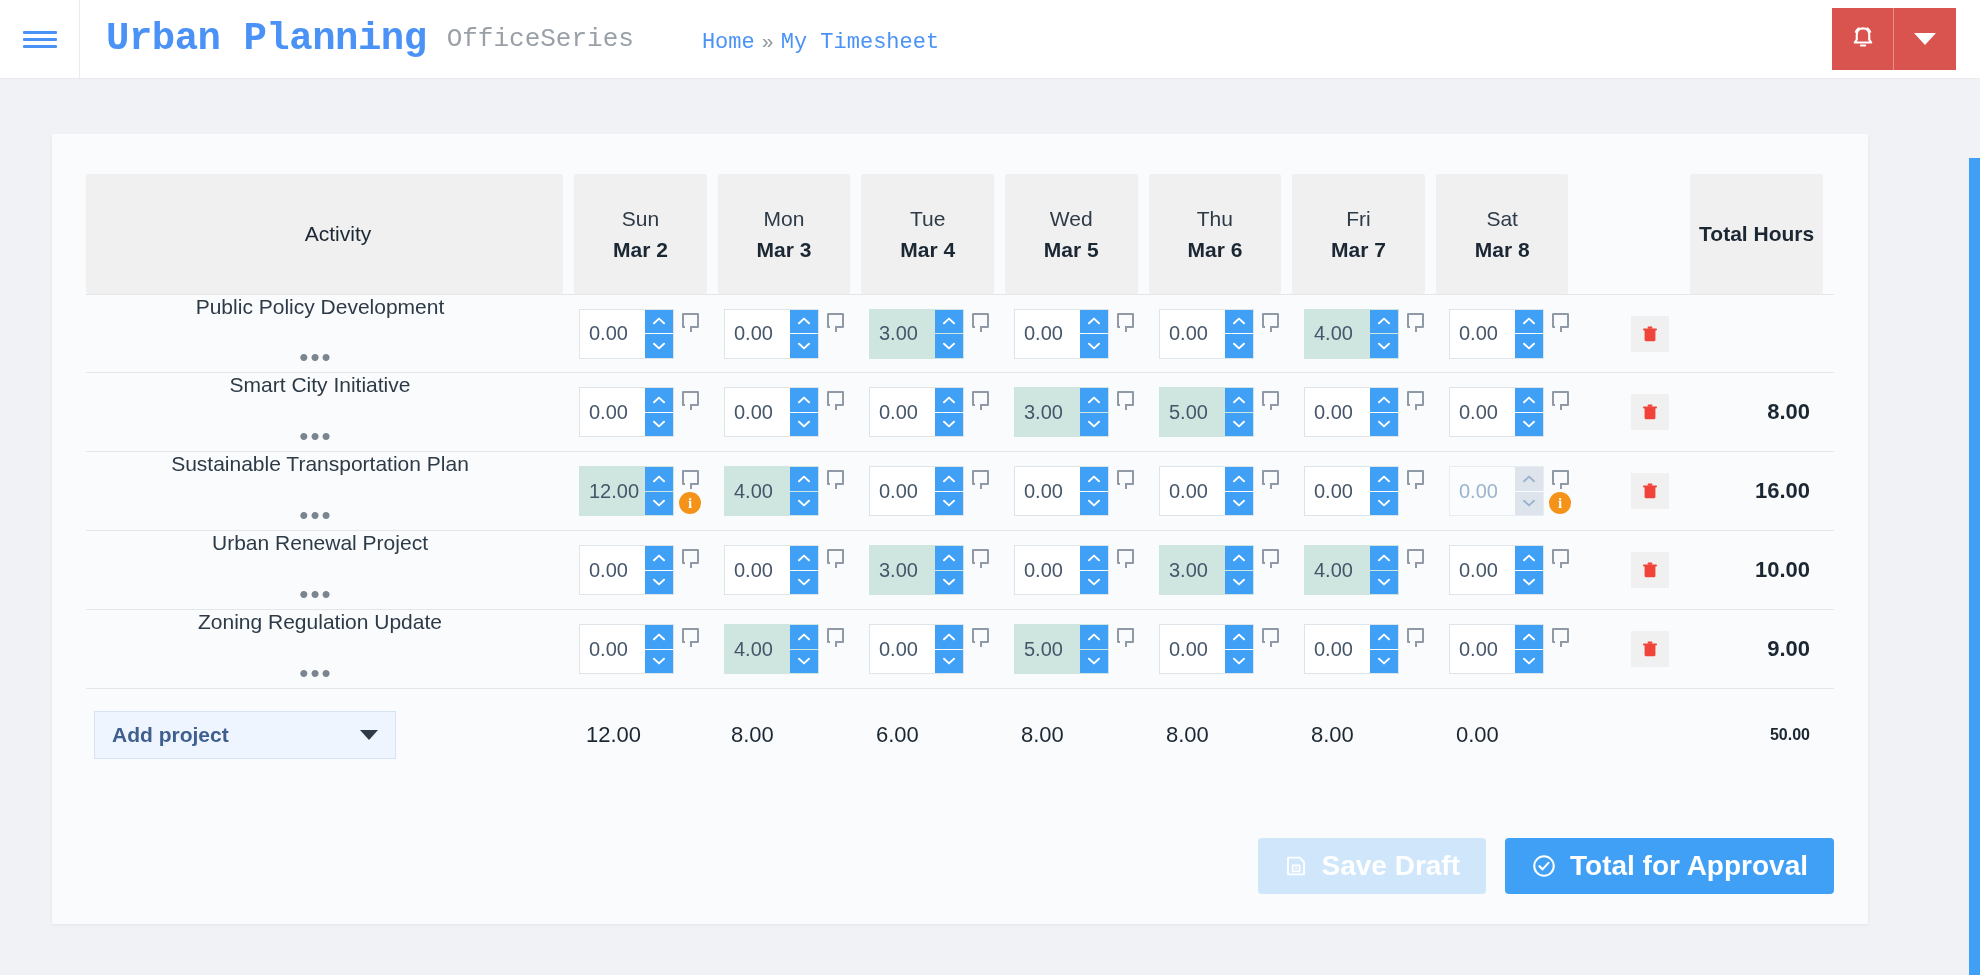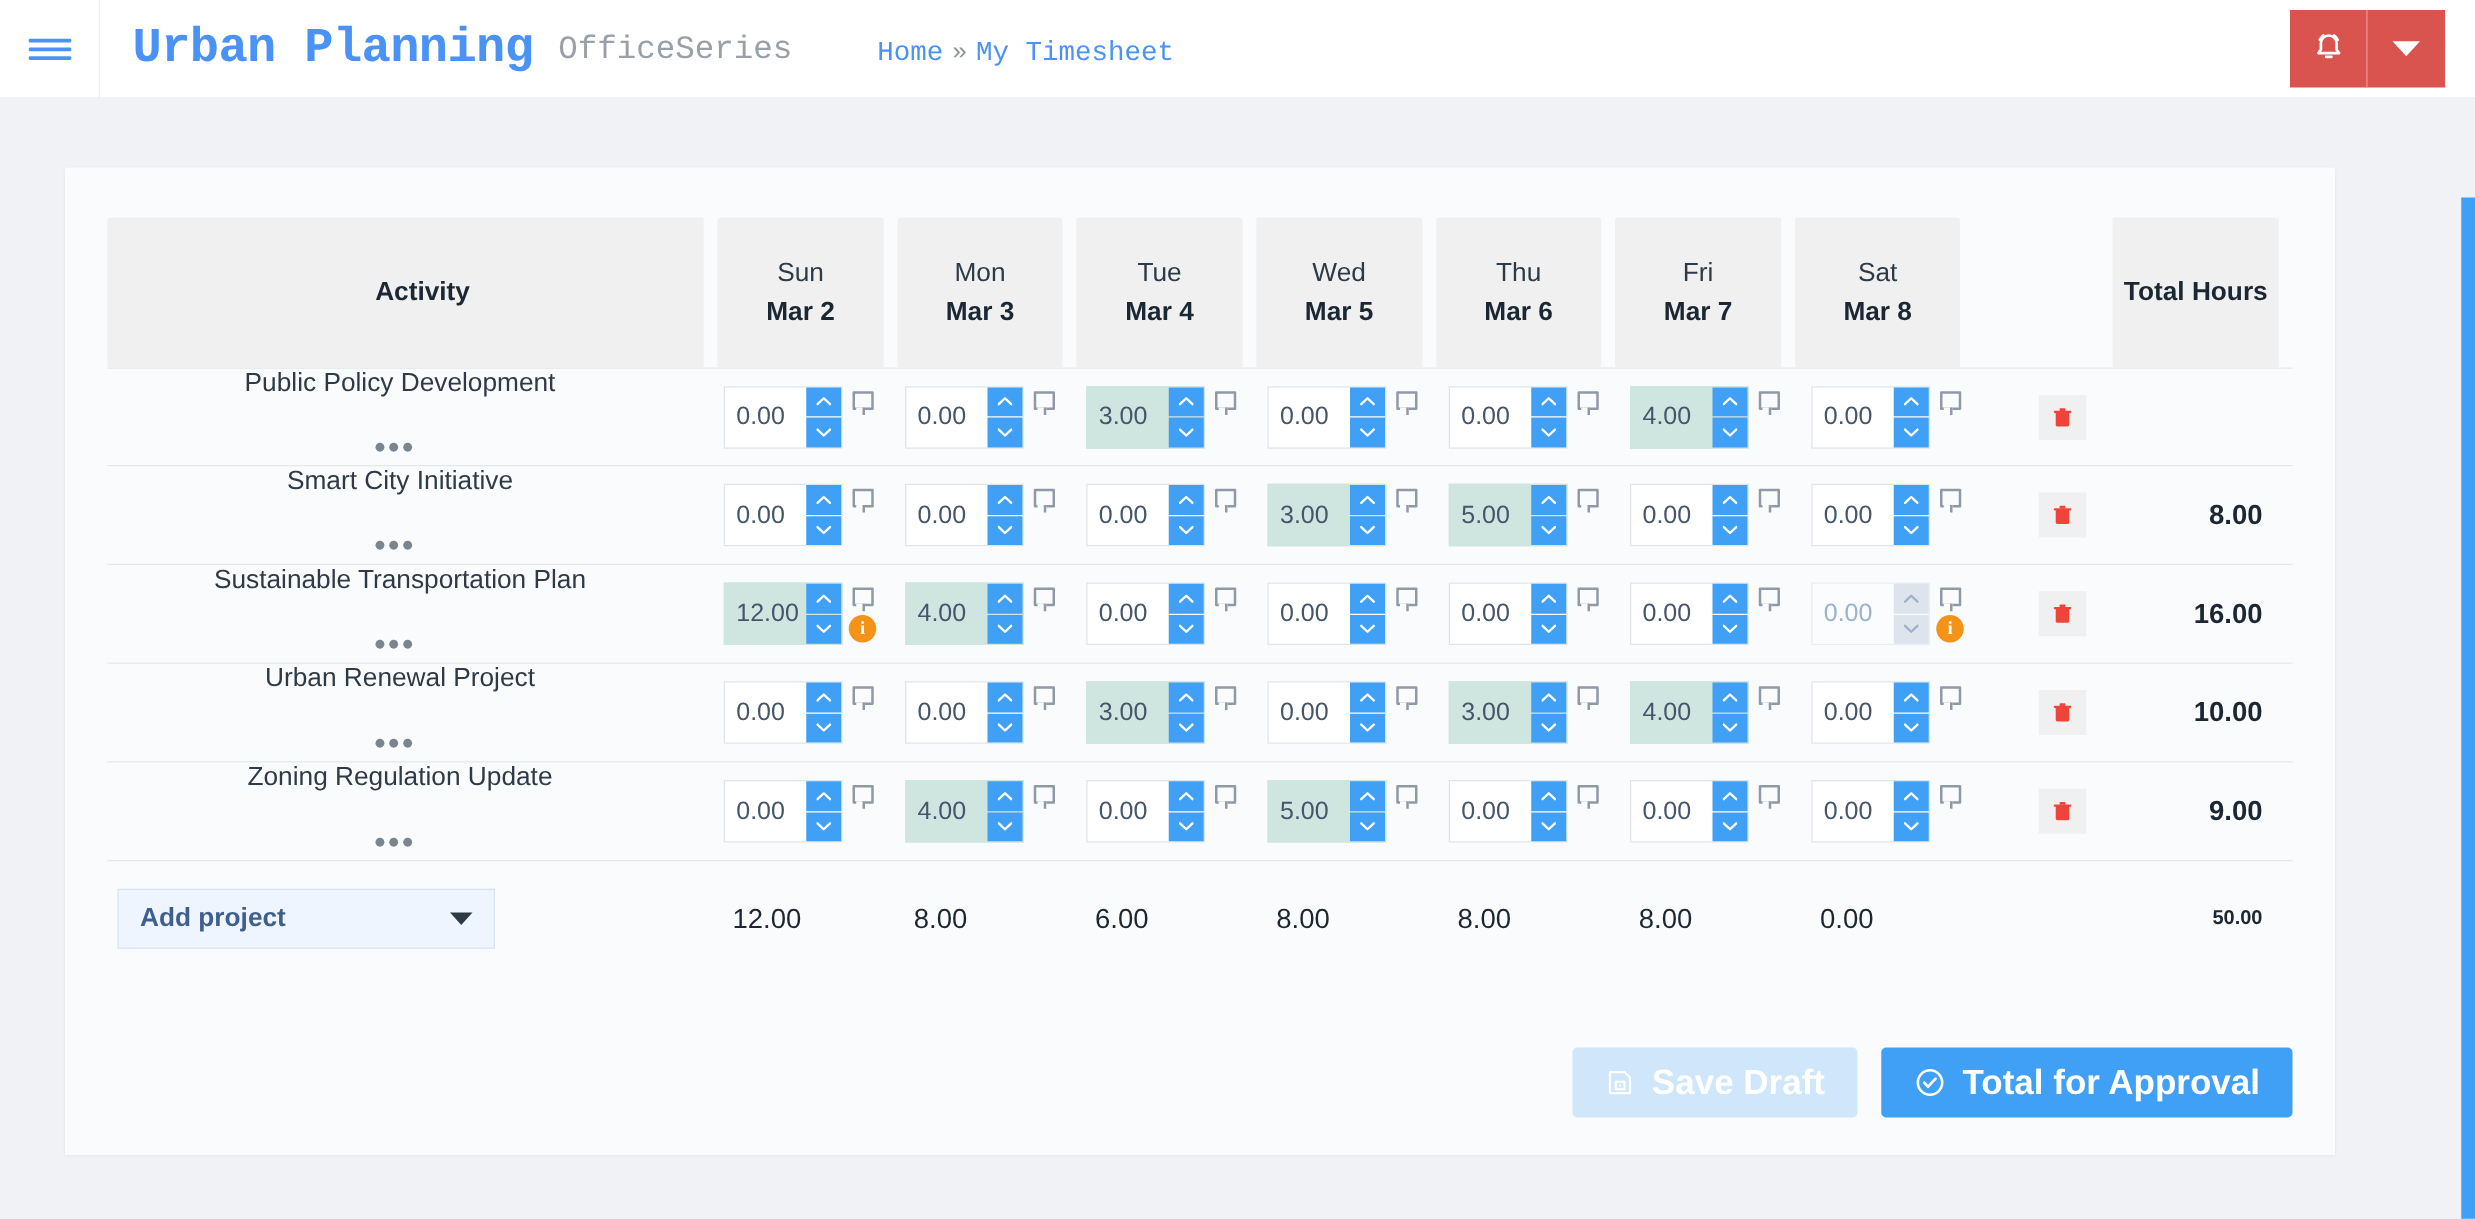--- a/index.html
+++ b/index.html
@@ -104,7 +104,7 @@
   .th-activity { width: 482px; }
   .th-day { width: 134px; }
   .th-total { width: 134px; }
-  .th-activity .lbl { font-size: 21px; font-weight: bold; color: #1b2733; margin-left: 27px; }
+  .th-activity .lbl { font-size: 21px; font-weight: normal; color: #1b2733; margin-left: 27px; }
   .th-total .lbl { font-size: 21px; font-weight: bold; color: #1b2733; }
   .th-day .dow { font-size: 21px; color: #2d3a47; line-height: 1.5; }
   .th-day .date { font-size: 21px; font-weight: bold; color: #1b2733; line-height: 1.5; }

